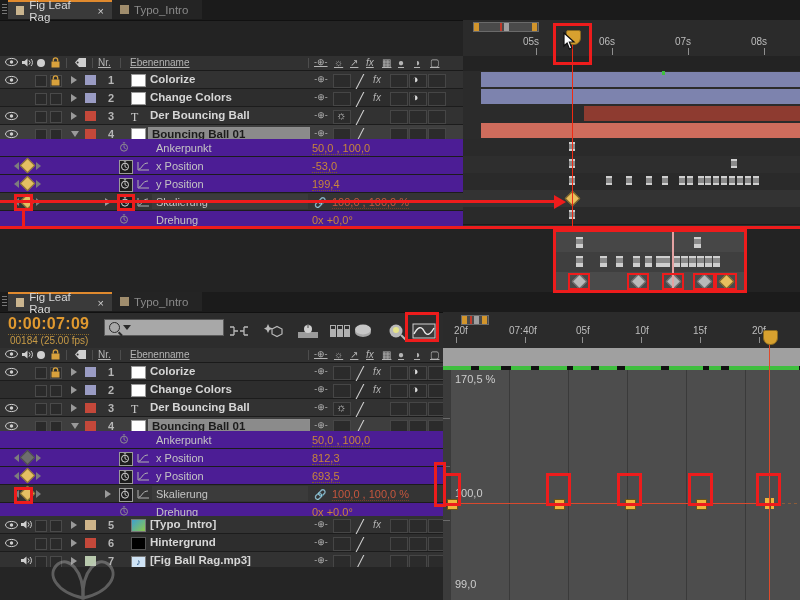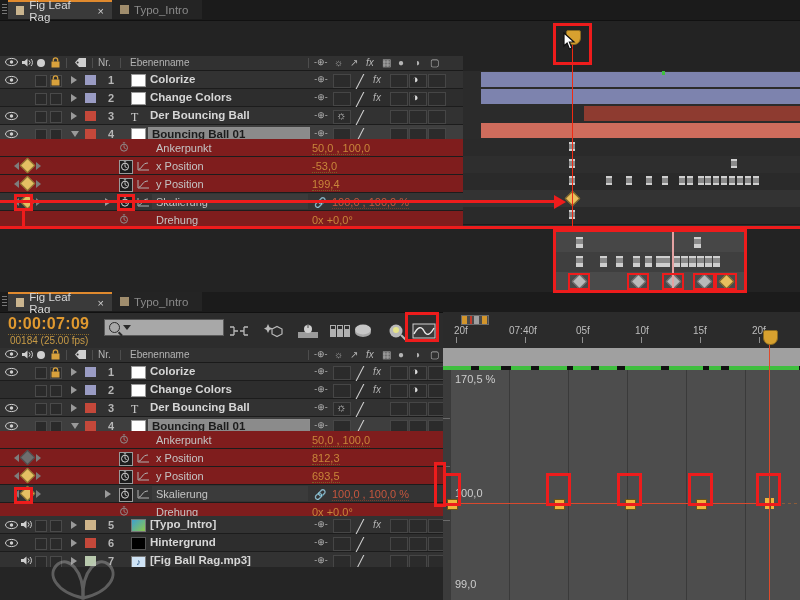--- a/index.html
+++ b/index.html
@@ -141,6 +141,22 @@
     </div>
 
 
+    <div class="ruler" style="left:463px;top:20px;width:337px;height:36px;">
+      <div class="workbar" style="left:10px;top:2px;width:66px;height:10px;">
+        <div class="wbtab" style="left:0;top:0;height:8px;"></div>
+        <div class="wbtab" style="left:26px;top:0;height:8px;background:#c03a2a;width:2px;"></div>
+        <div class="wbtab" style="left:30px;top:0;height:8px;background:#a0a0a0;"></div>
+        <div class="wbtab" style="left:58px;top:0;height:8px;"></div>
+      </div>
+      <div class="rlabel" style="left:60px;top:16px;">05s</div>
+      <div class="rtick" style="left:73px;top:28px;height:7px;"></div>
+      <div class="rlabel" style="left:136px;top:16px;">06s</div>
+      <div class="rtick" style="left:149px;top:28px;height:7px;"></div>
+      <div class="rlabel" style="left:212px;top:16px;">07s</div>
+      <div class="rtick" style="left:225px;top:28px;height:7px;"></div>
+      <div class="rlabel" style="left:288px;top:16px;">08s</div>
+      <div class="rtick" style="left:301px;top:28px;height:7px;"></div>
+    </div>
 
     <div class="colhdr" style="position:absolute;top:56px;left:0;width:463px;">
       <span style="left:5px;">

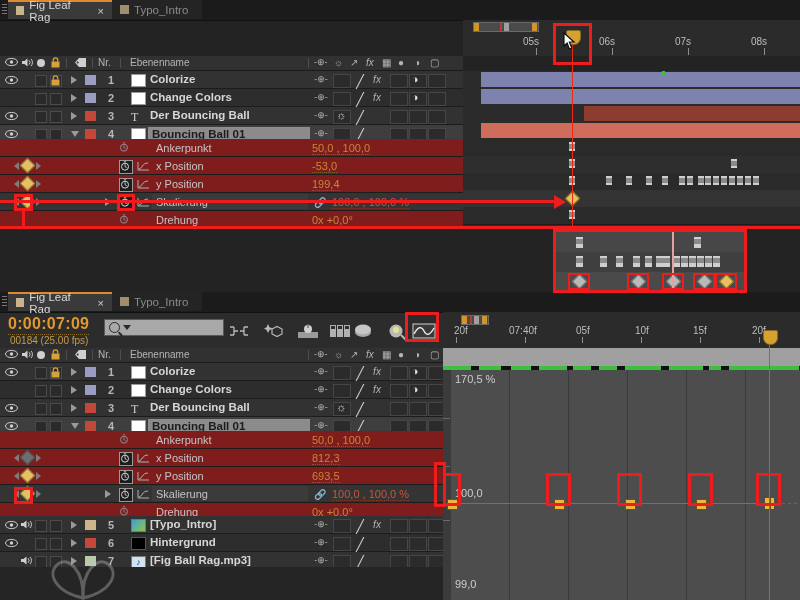--- a/index.html
+++ b/index.html
@@ -40,7 +40,7 @@
   
   .colhdr{position:relative;height:14px;background:#313131;border-bottom:1px solid #1a1a1a;
           font-size:10px;color:#b4b4b4;}
-  .colhdr span{position:absolute;top:1px;}
+  .colhdr span{position:absolute;top:1px;text-decoration:underline;}
   .sep{position:absolute;top:2px;width:1px;height:10px;background:#4d4d4d;}
 
   

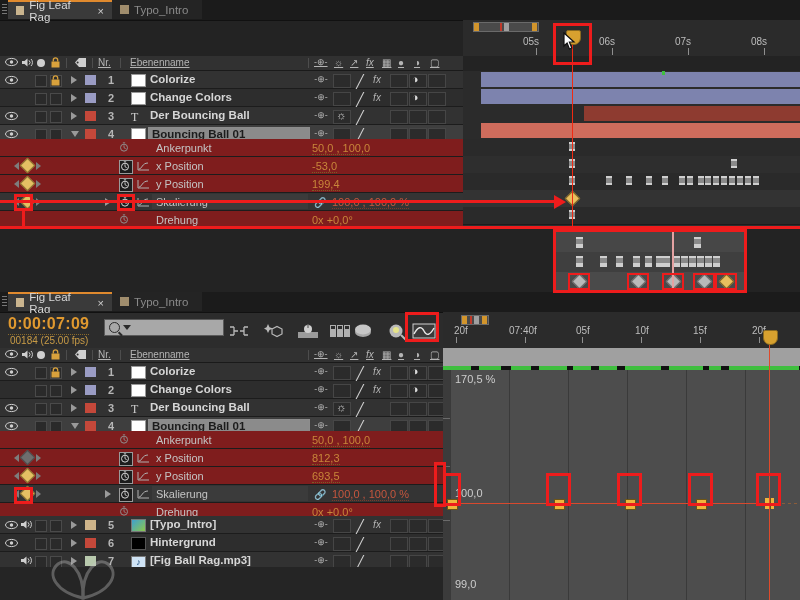--- a/index.html
+++ b/index.html
@@ -47,7 +47,7 @@
   .lrow{position:relative;height:17px;border-bottom:1px solid #1c1c1c;background:#323232;}
   .lrow.alt{background:#2d2d2d;}
   .lrow.sel{background:#3e3e3e;}
-  .prow{position:relative;height:17px;border-bottom:1px solid #1c1c1c;background:#7f1d1d;}
+  .prow{position:relative;height:17px;border-bottom:1px solid #1c1c1c;background:#4c1d95;}
   .prow.sel{background:#343434;}
 
   .eye{position:absolute;left:5px;top:4px;width:12px;height:9px;}

